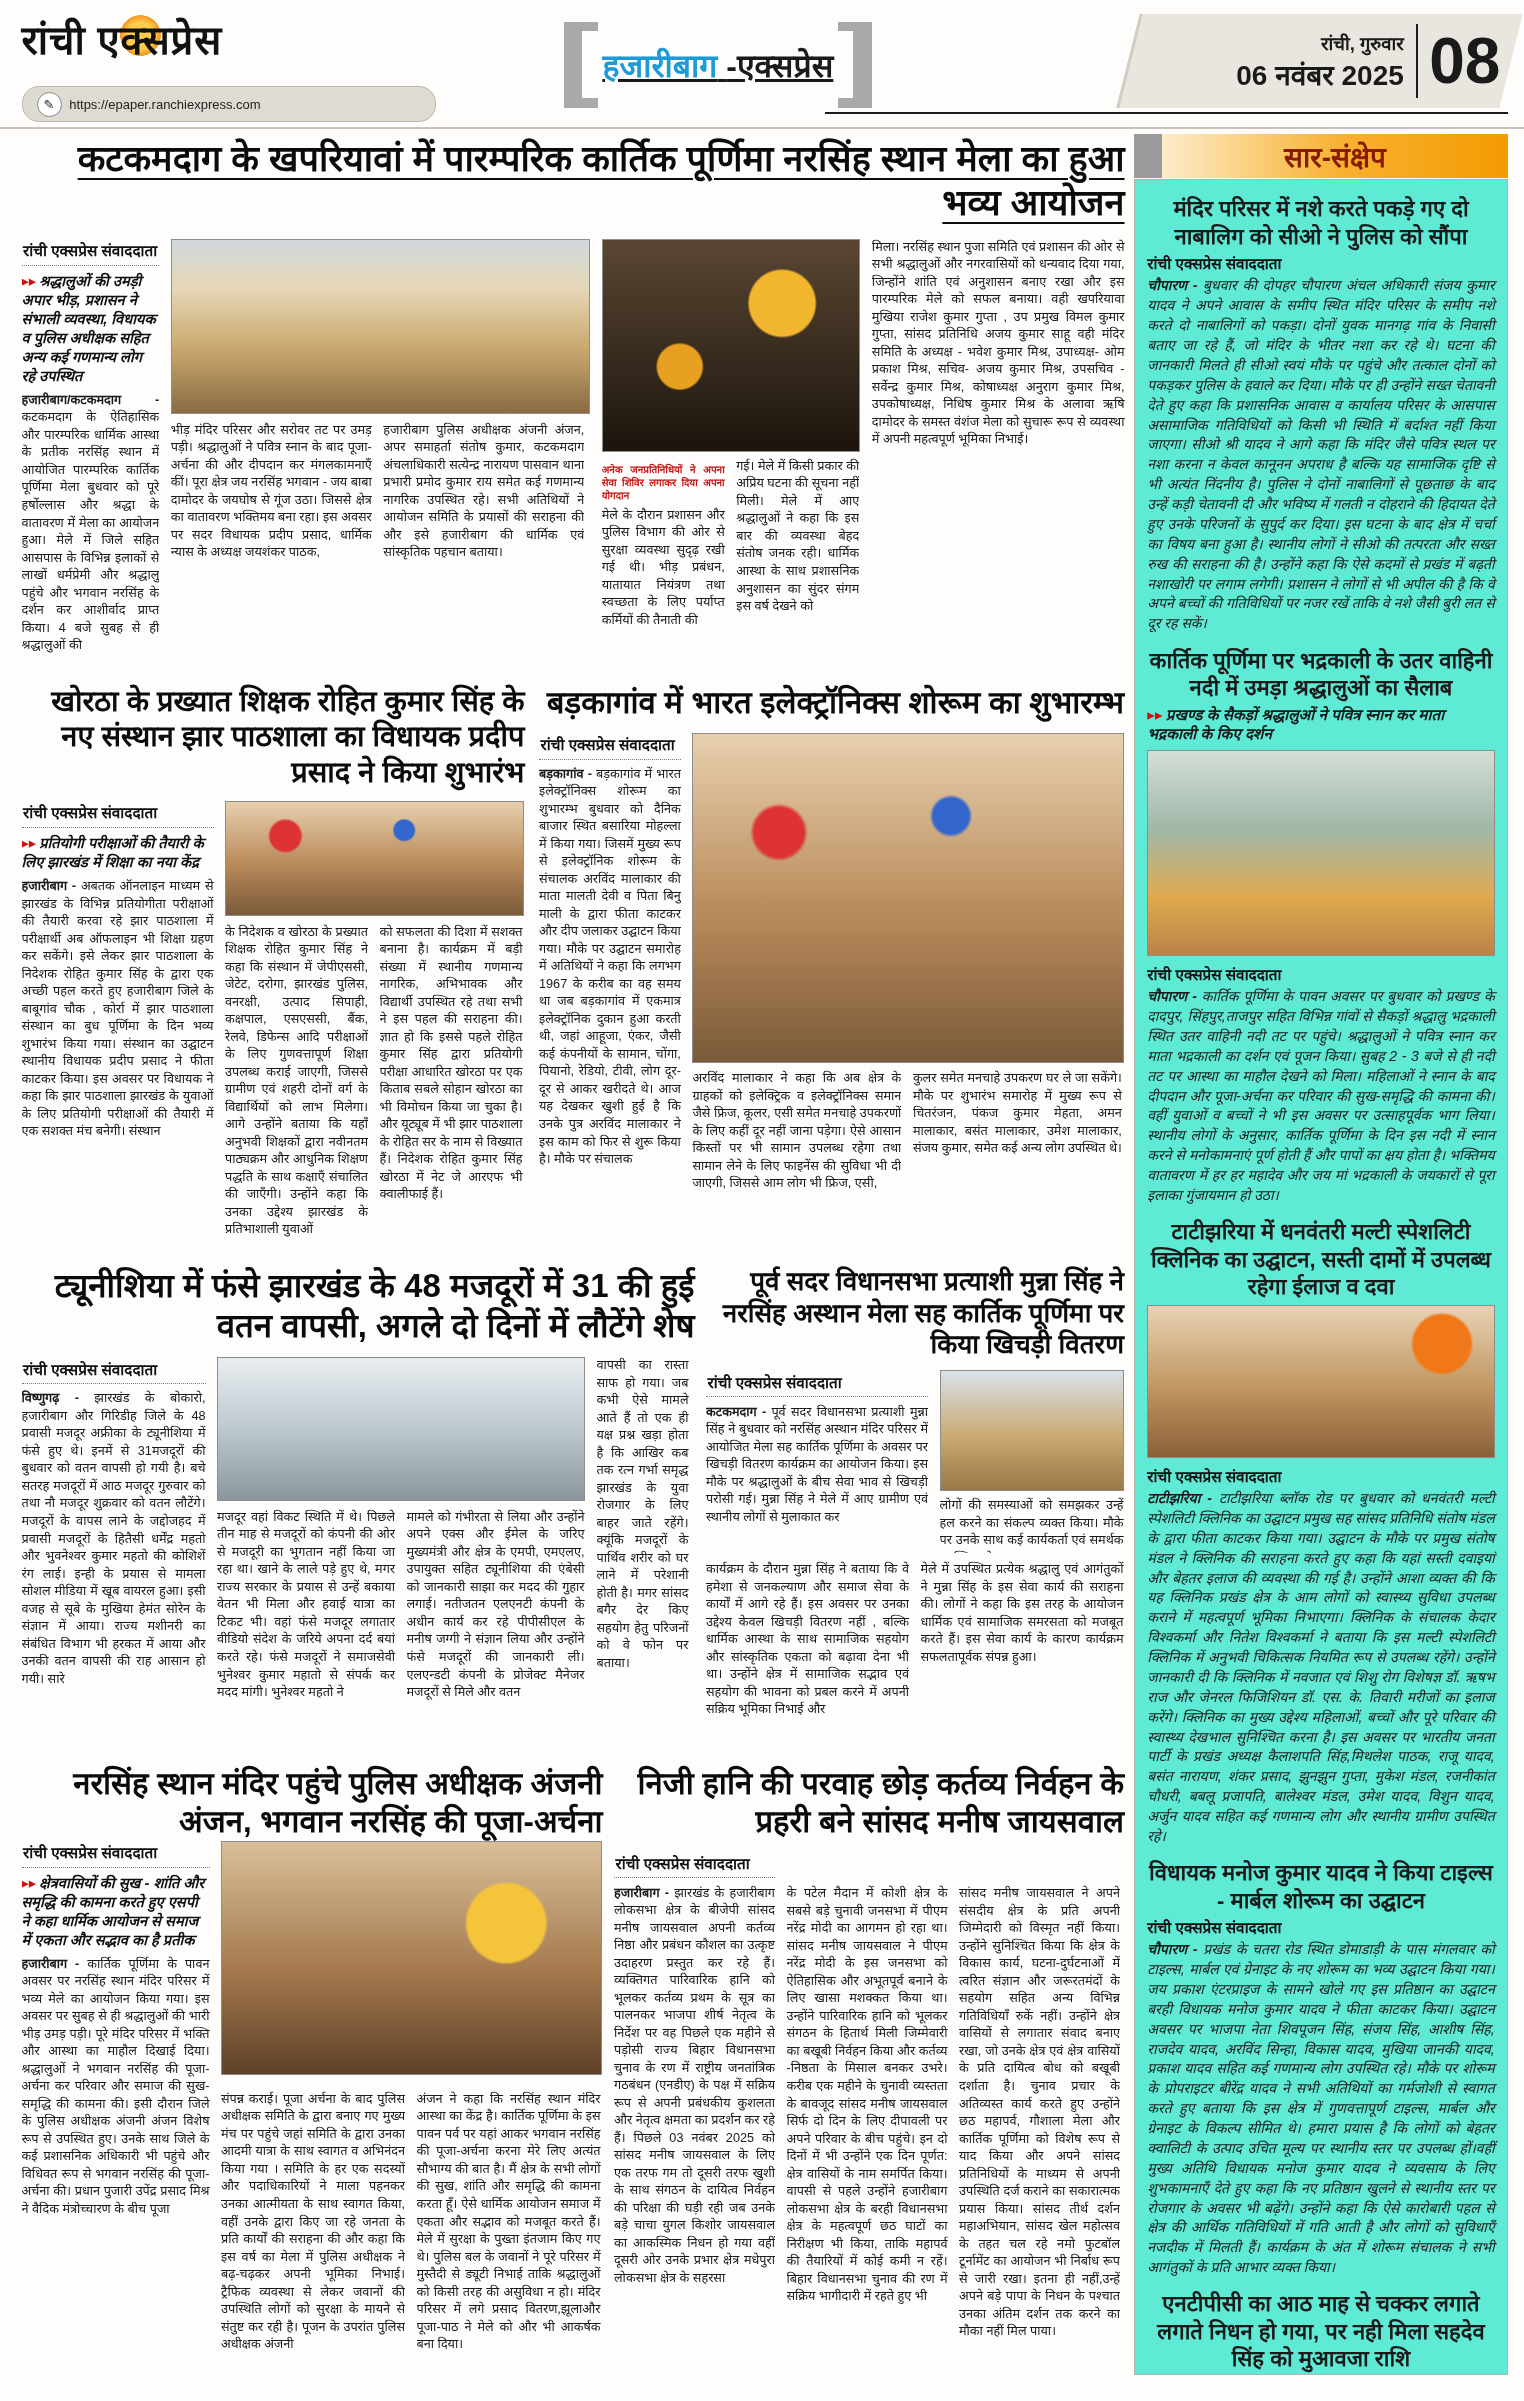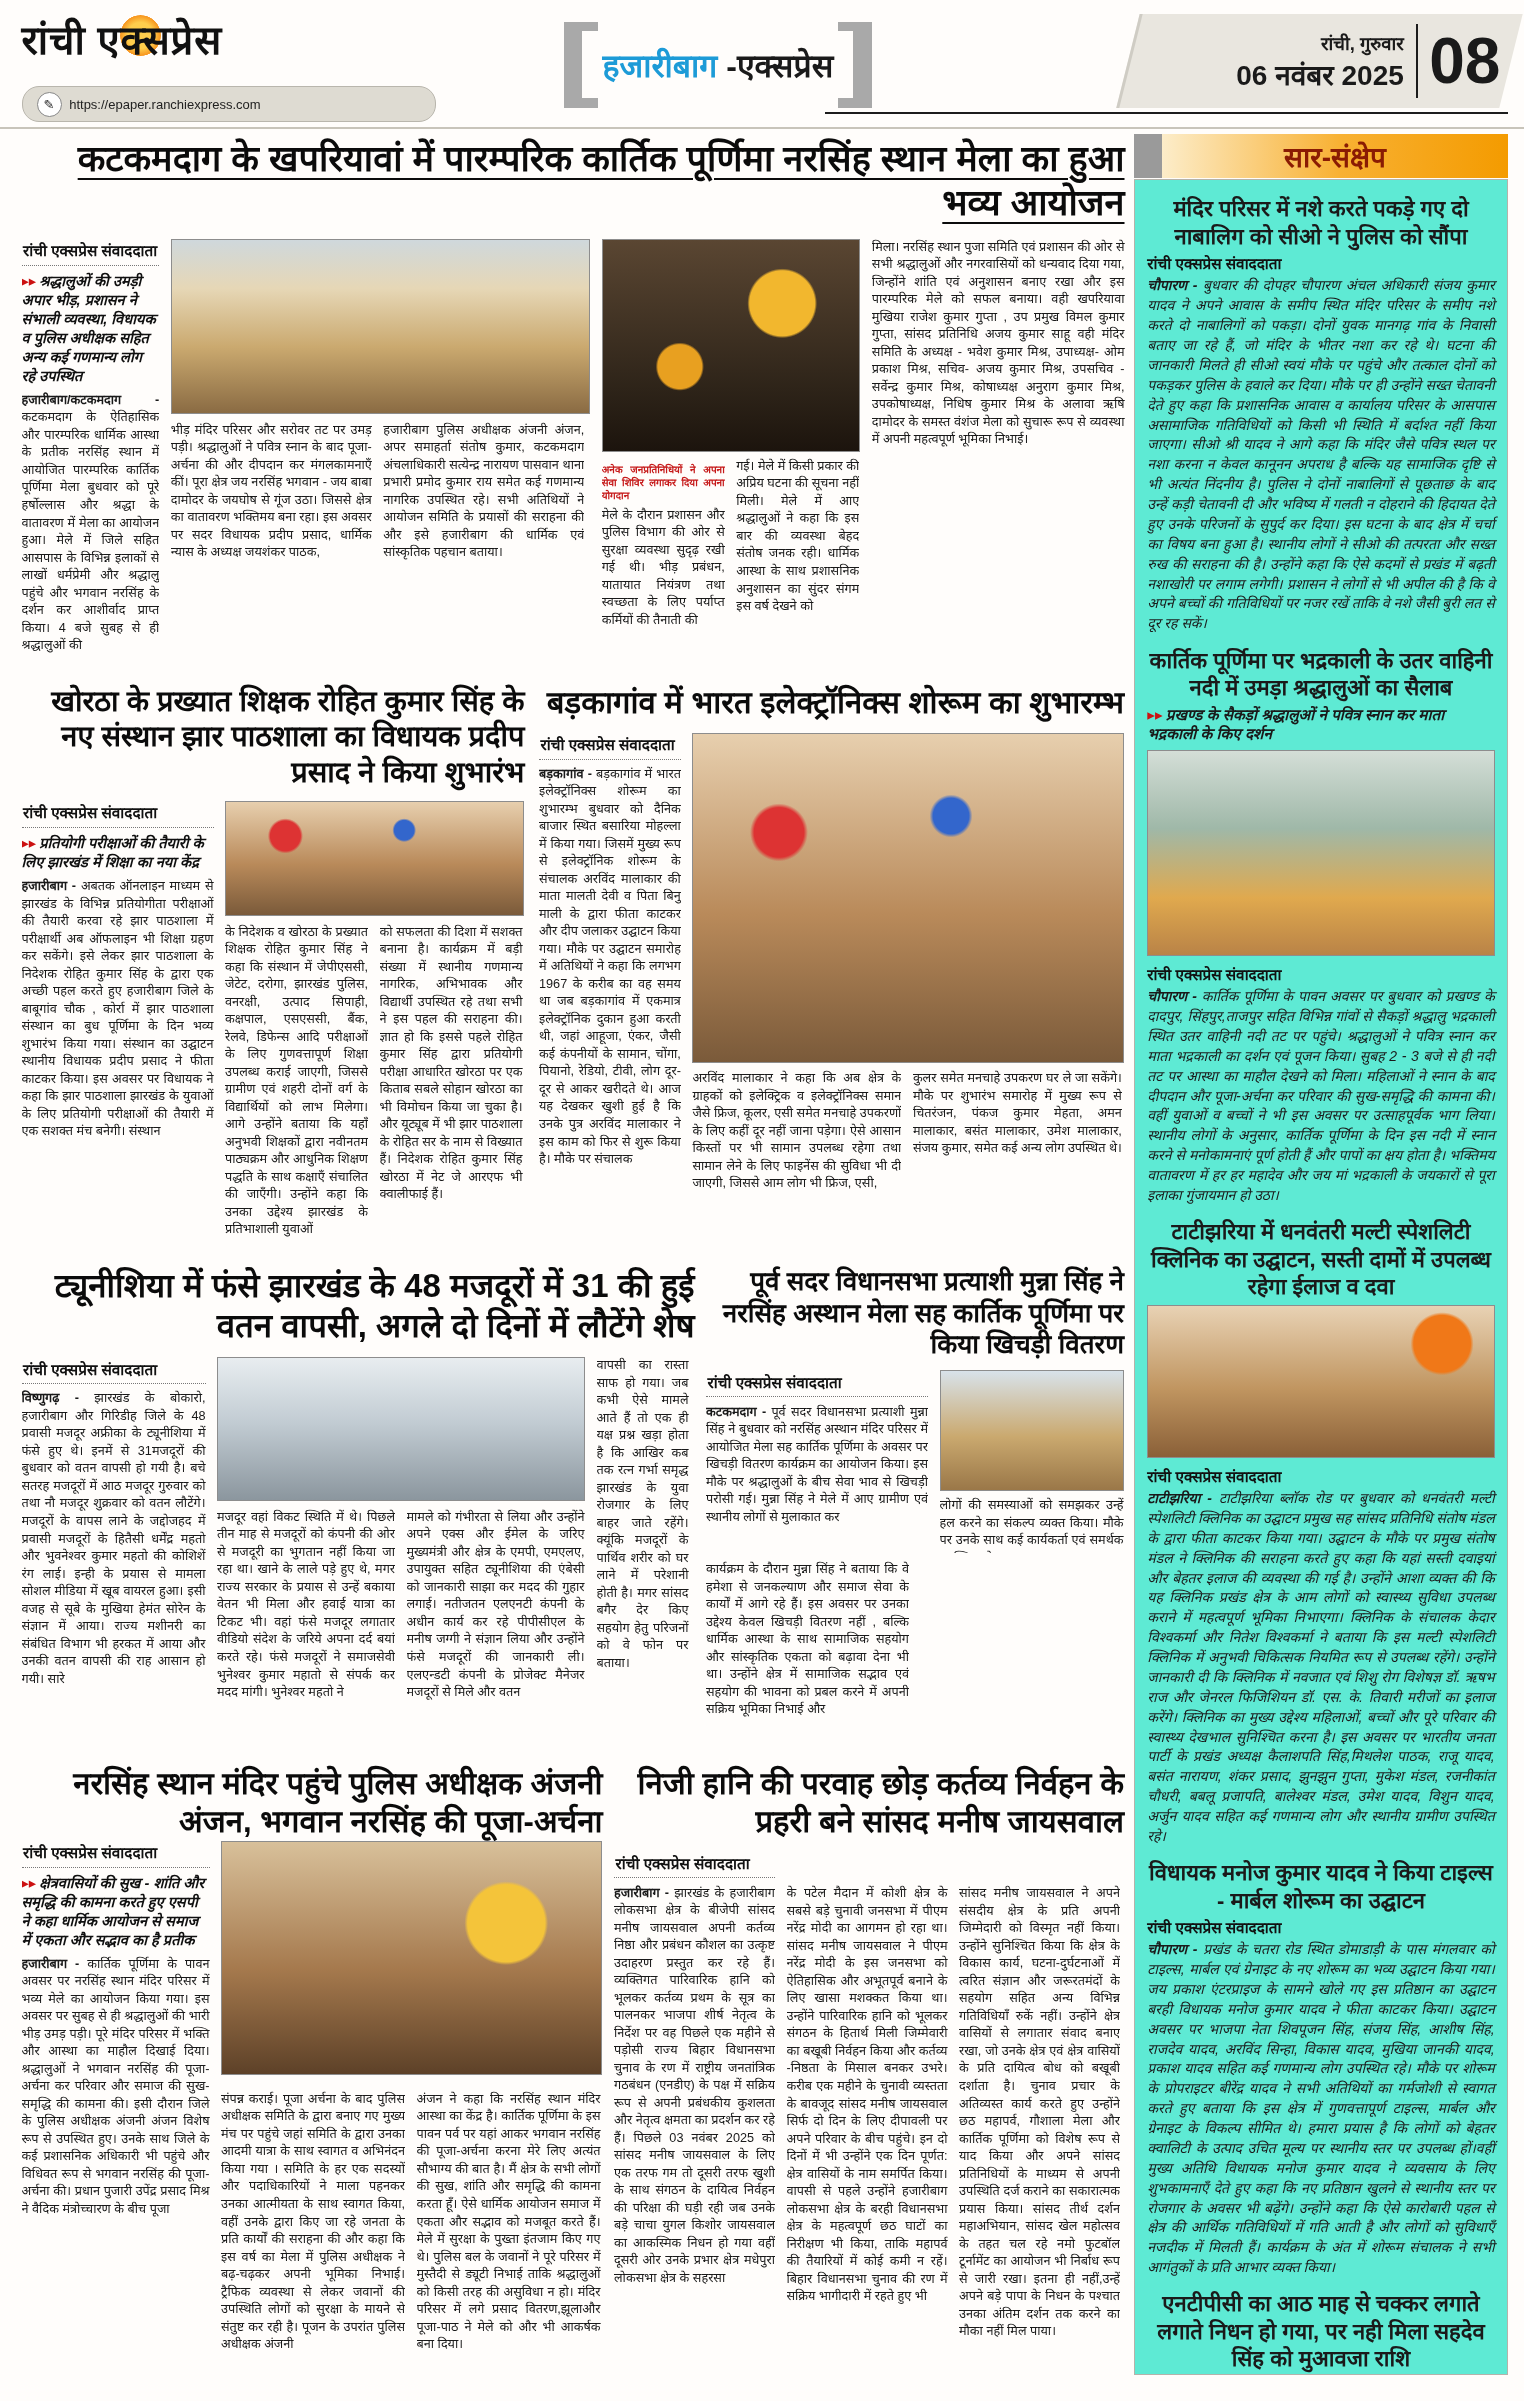--- a/index.html
+++ b/index.html
@@ -19,7 +19,7 @@
   .bracket:after{content:"";position:absolute;bottom:0;width:34px;height:9.2px;background:#a9a9a9;}
   .bracket.l:before,.bracket.l:after{left:0;}
   .bracket.r:before,.bracket.r:after{right:0;}
-  .edition{font-size:32px;font-weight:800;}
+  .edition{font-size:32px;font-weight:800;text-decoration:underline;}
   .edition .city{color:#1d9bd7;}
   .datebox{background:#e9e6df;transform:skewX(-14deg);border-left:3.1px solid #cfccc4;}
   .datebox-inner{transform:skewX(14deg);display:flex;align-items:center;height:100%;}

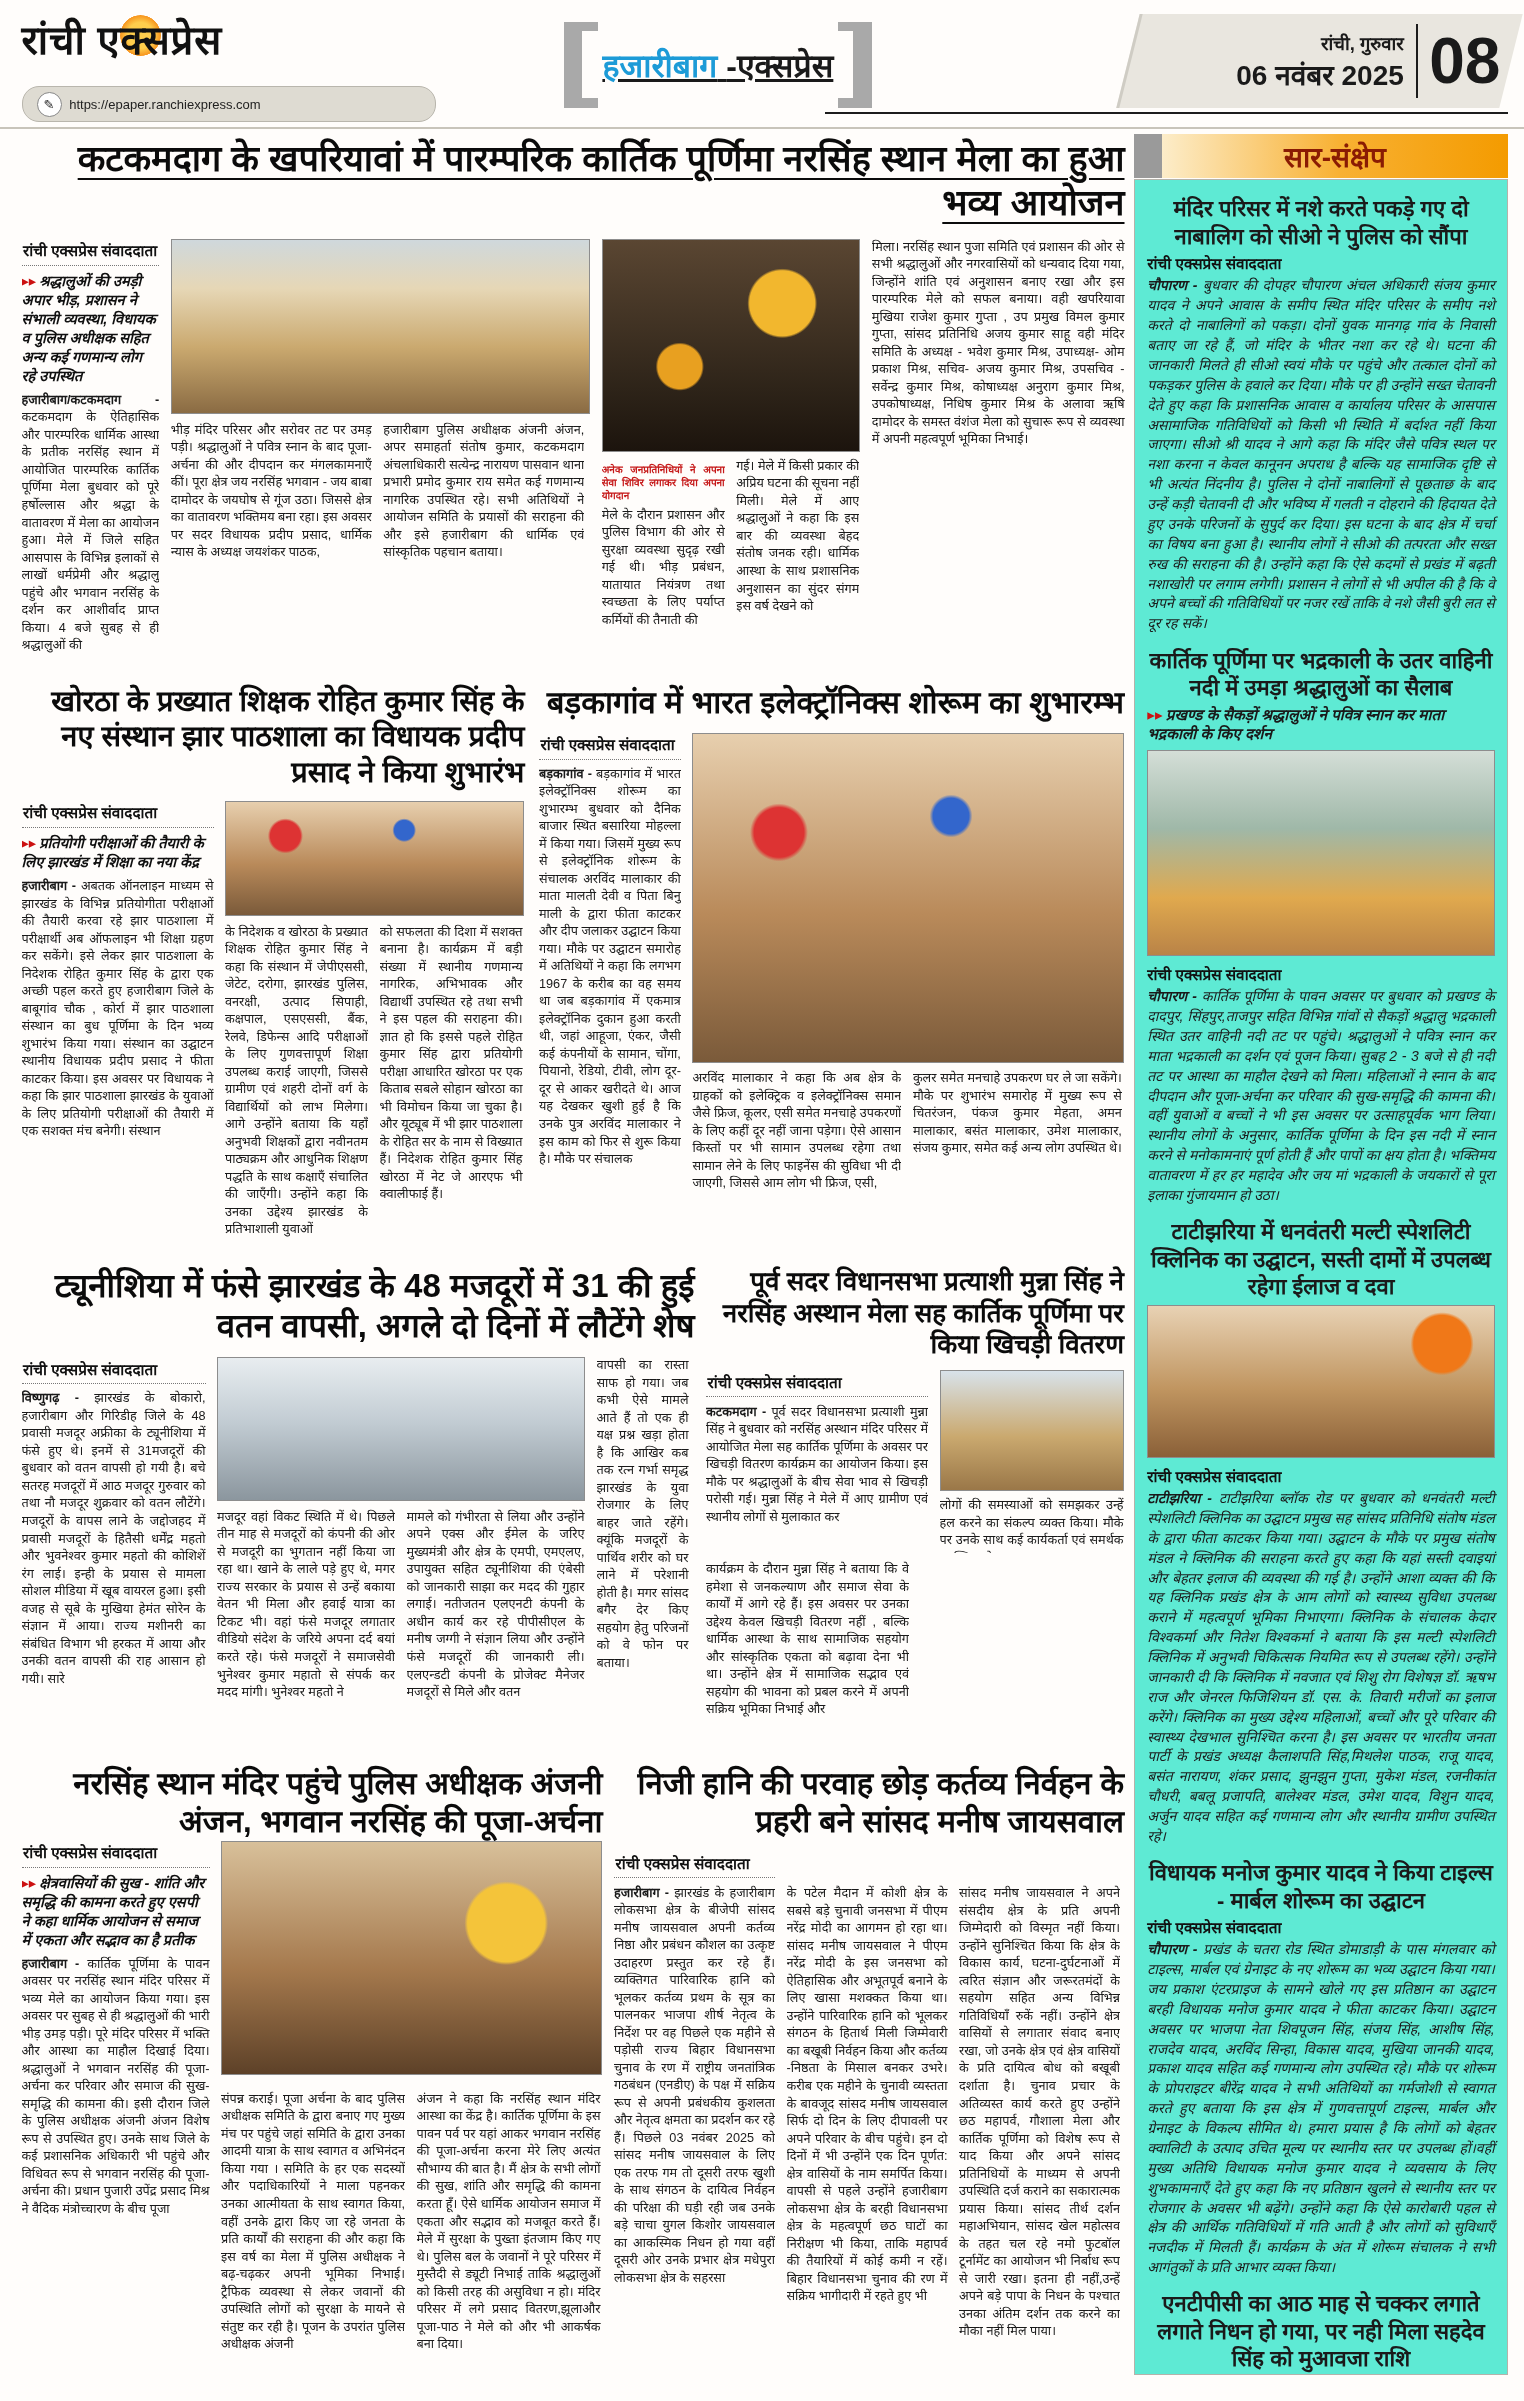--- a/index.html
+++ b/index.html
@@ -199,6 +199,7 @@
     </div>
     <div class="row" style="height:176px;margin-top:7.7px;">
       <p class="bodytxt col" style="width:203px;">कार्यक्रम के दौरान मुन्ना सिंह ने बताया कि वे हमेशा से जनकल्याण और समाज सेवा के कार्यों में आगे रहे हैं। इस अवसर पर उनका उद्देश्य केवल खिचड़ी वितरण नहीं , बल्कि धार्मिक आस्था के साथ सामाजिक सहयोग और सांस्कृतिक एकता को बढ़ावा देना भी था। उन्होंने क्षेत्र में सामाजिक सद्भाव एवं सहयोग की भावना को प्रबल करने में अपनी सक्रिय भूमिका निभाई और</p>
+      <p class="bodytxt col" style="width:203px;">मेले में उपस्थित प्रत्येक श्रद्धालु एवं आगंतुकों ने मुन्ना सिंह के इस सेवा कार्य की सराहना की। लोगों ने कहा कि इस तरह के आयोजन धार्मिक एवं सामाजिक समरसता को मजबूत करते हैं। इस सेवा कार्य के कारण कार्यक्रम सफलतापूर्वक संपन्न हुआ।</p>
     </div>
   </section>
 

